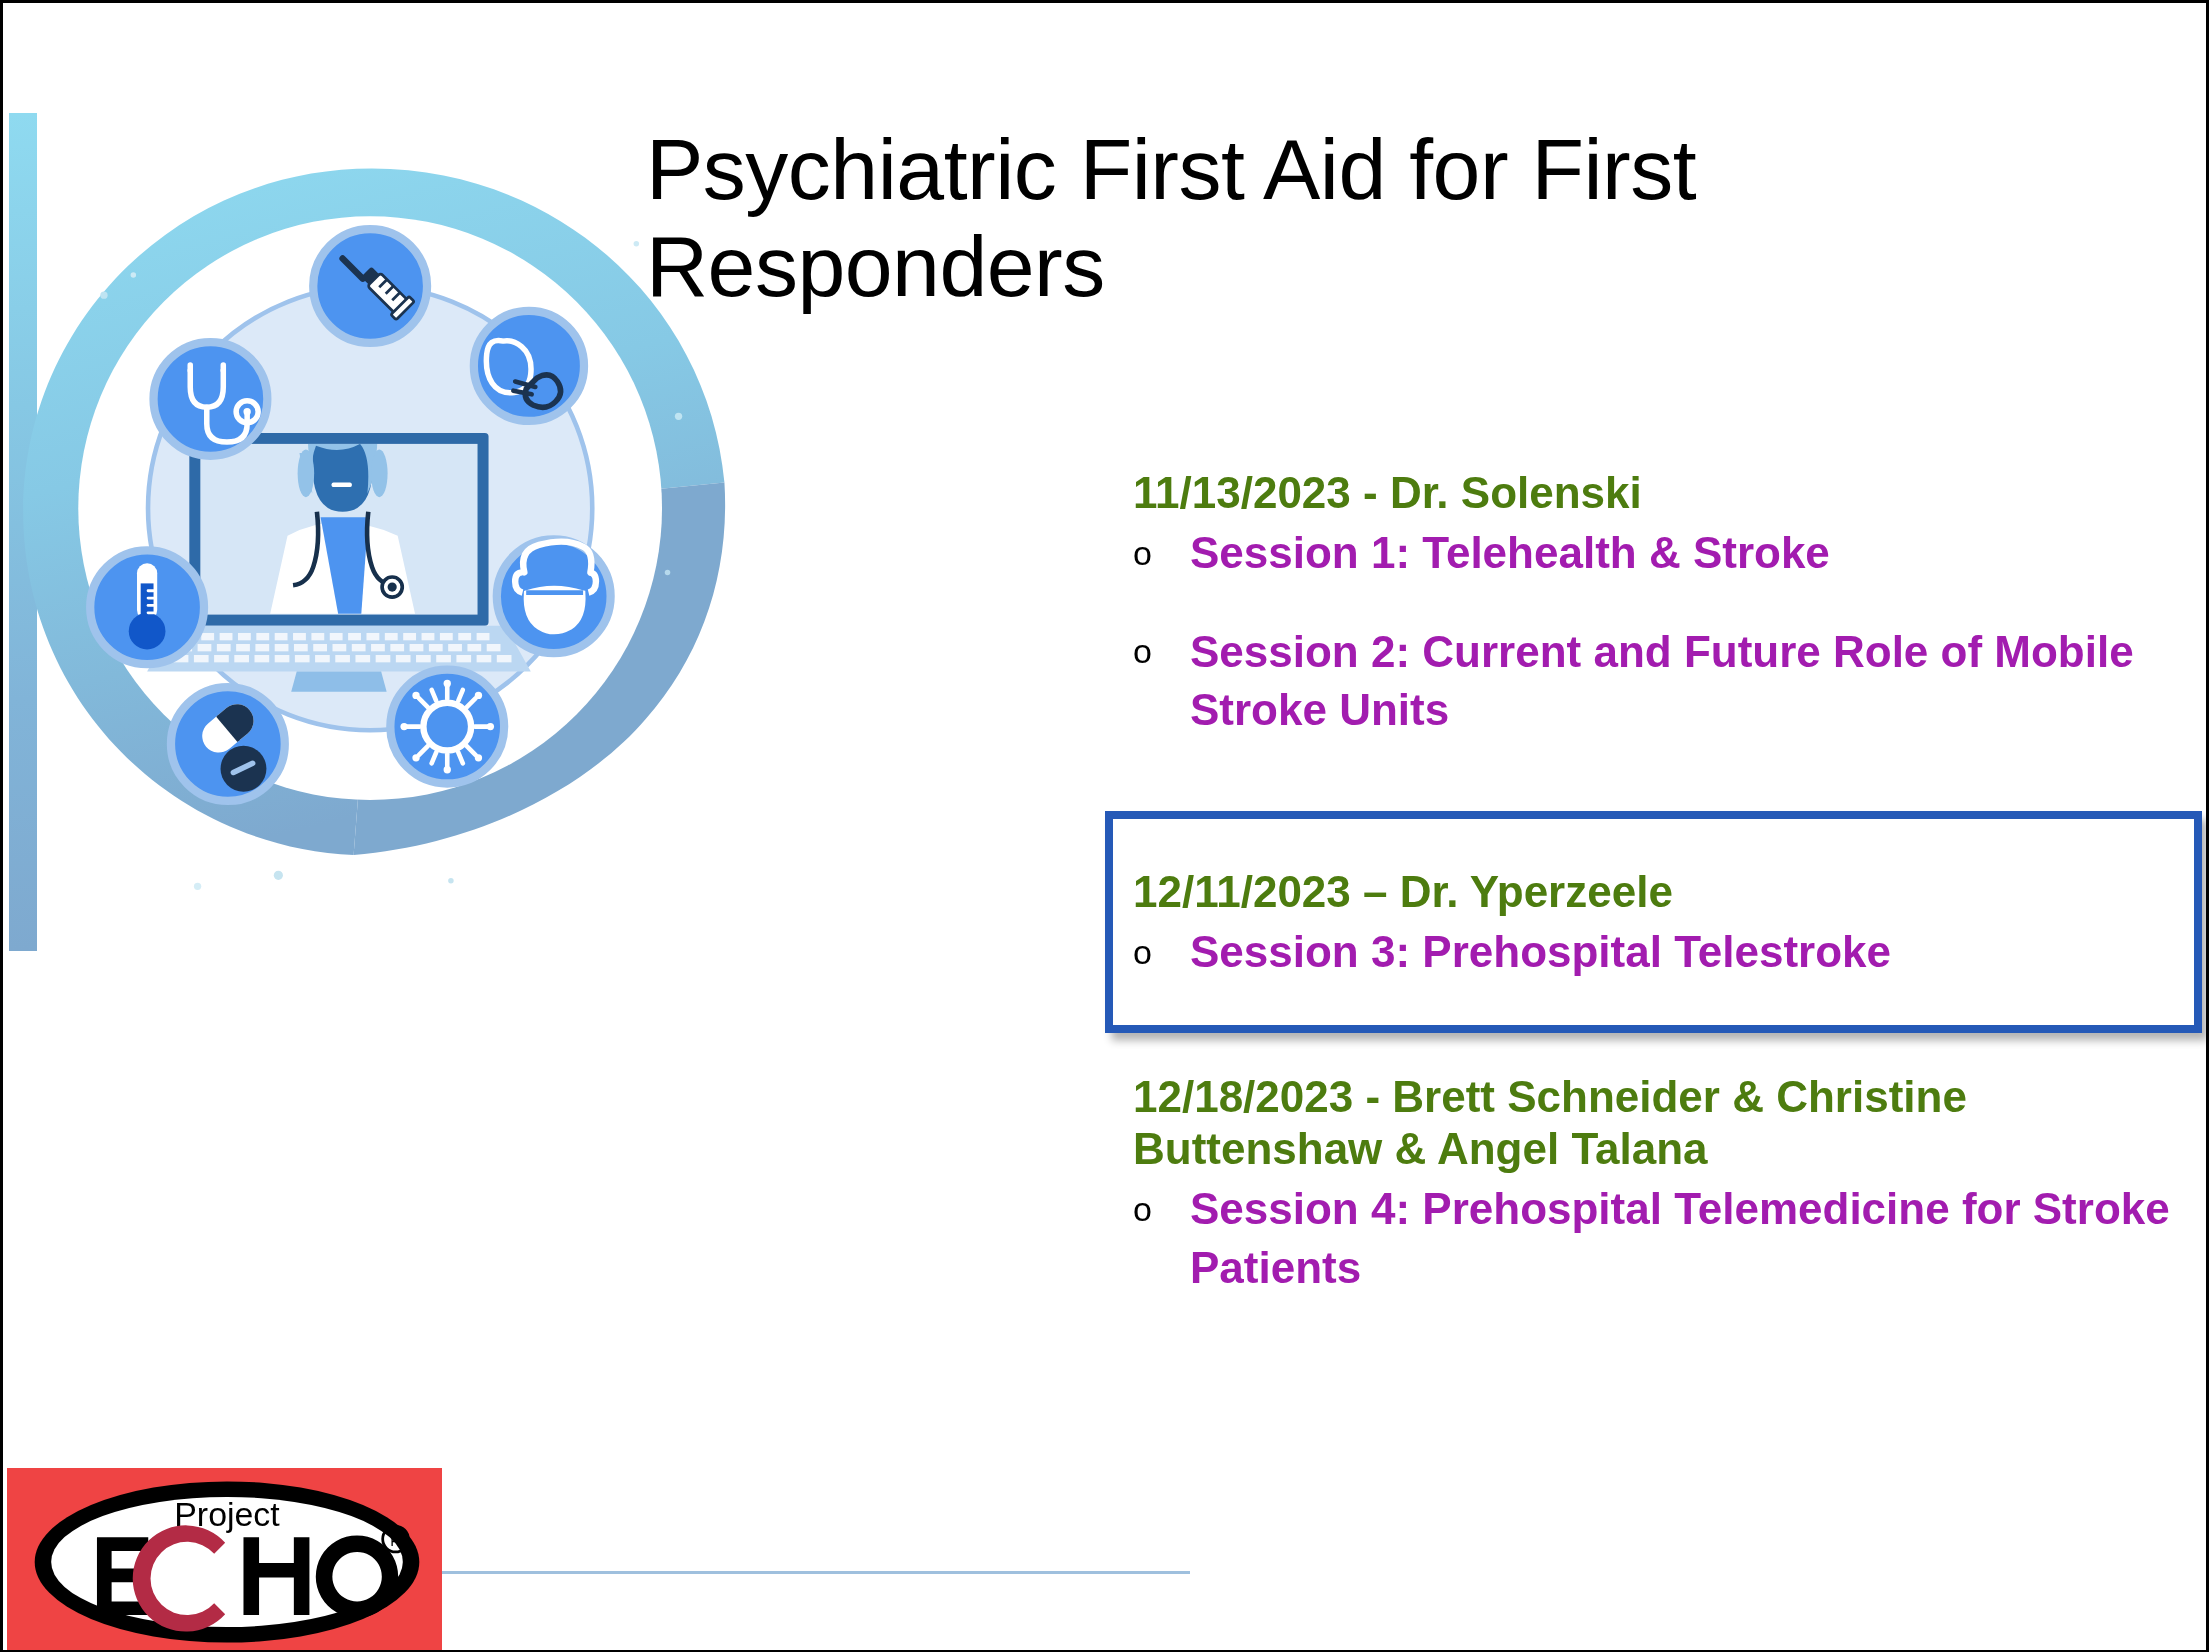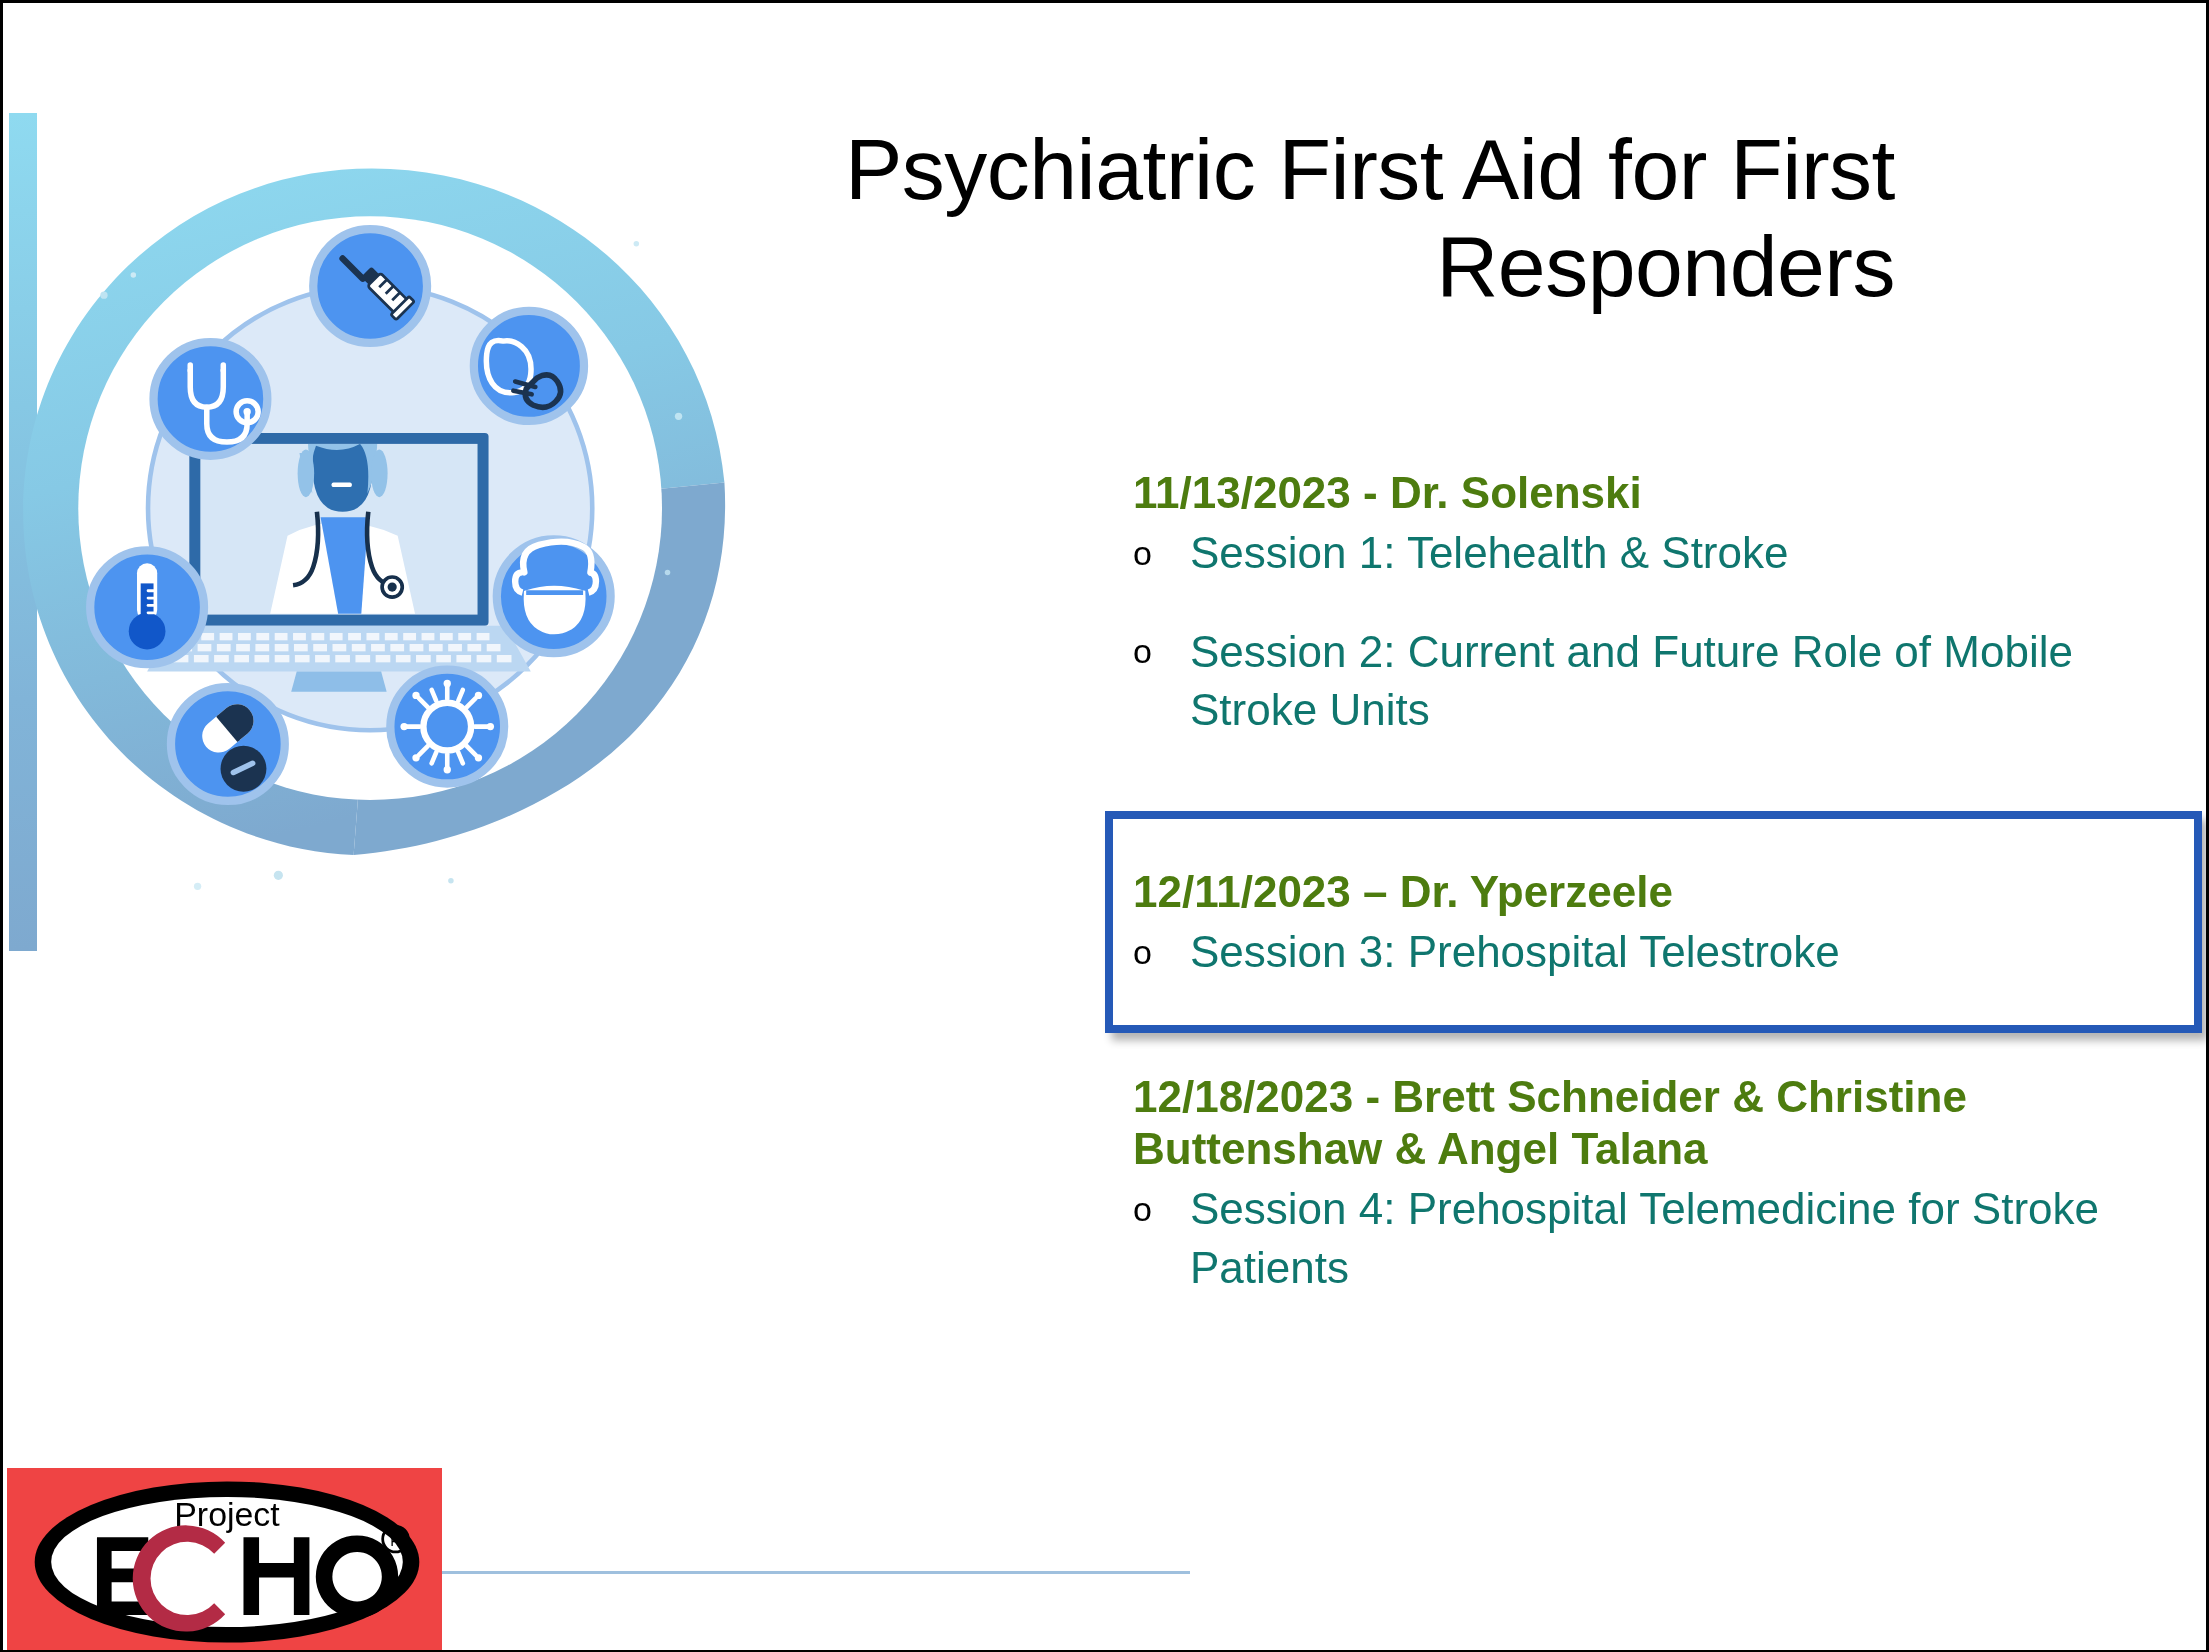--- a/index.html
+++ b/index.html
@@ -23,7 +23,7 @@
   
   .title{
     position:absolute;left:643px;top:118px;width:1249px;
-    text-align:right;
+    text-align:left;
     font-size:86px;line-height:1.13;
     color:#000;font-weight:400;
     letter-spacing:-0.5px;

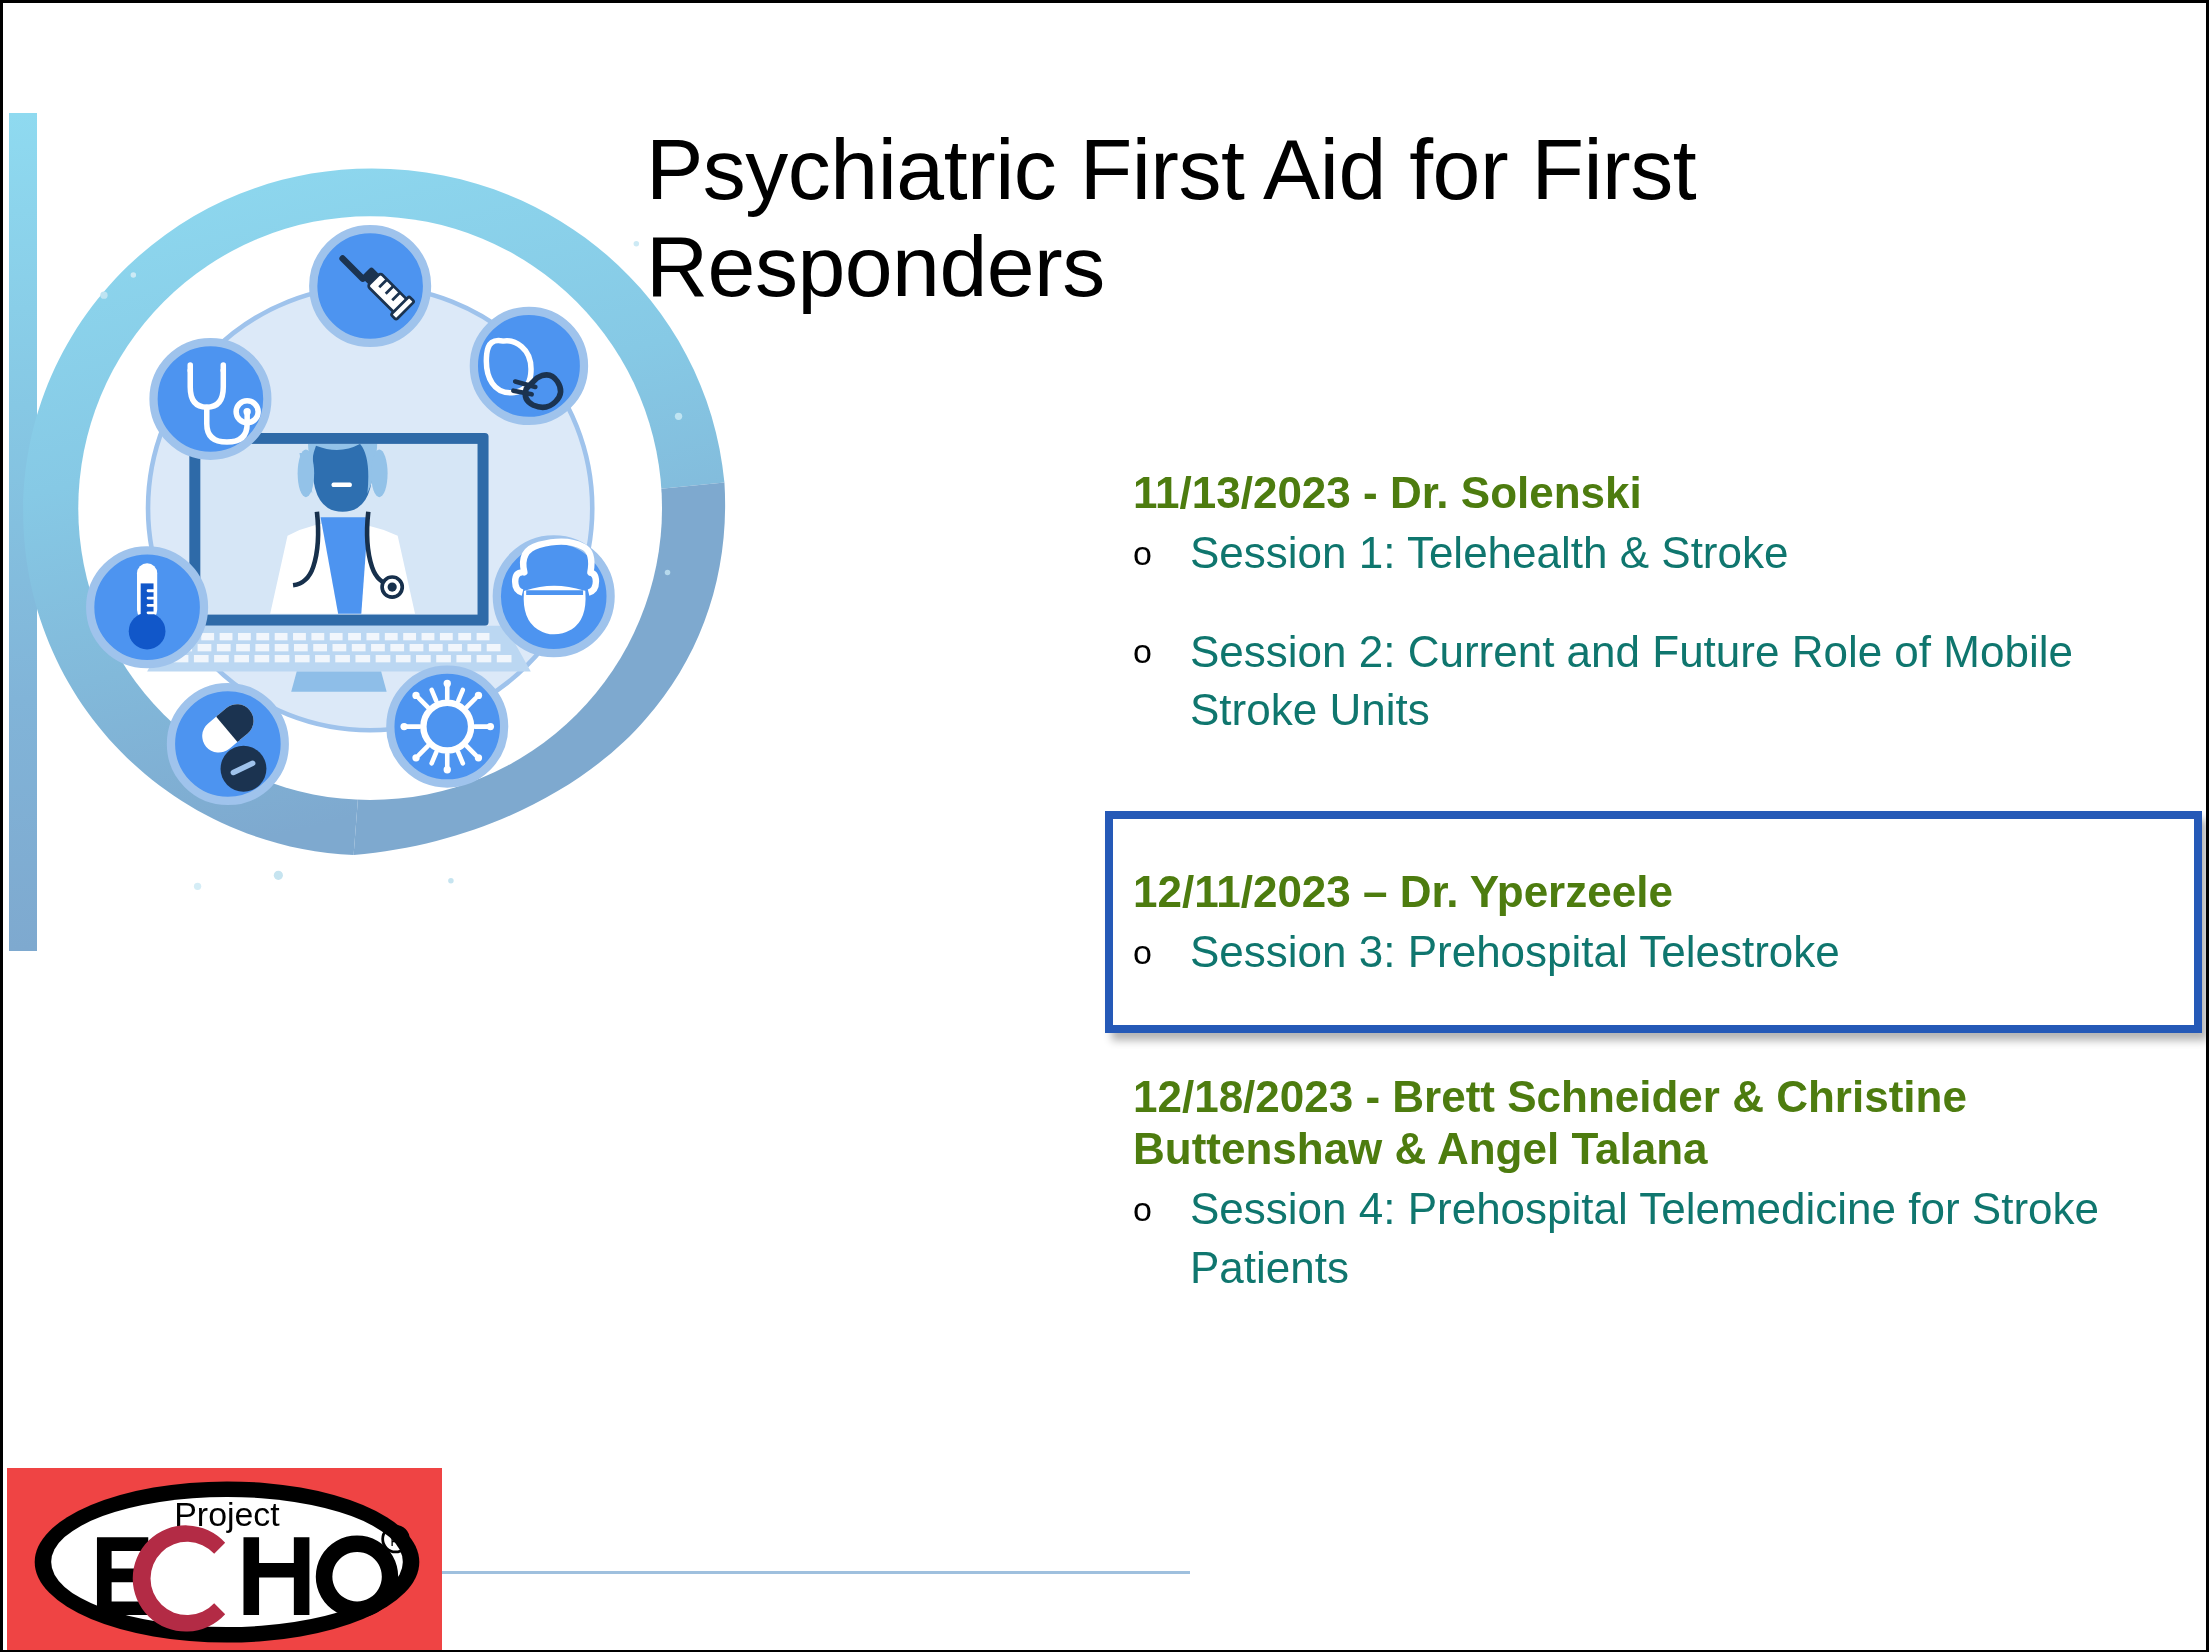--- a/index.html
+++ b/index.html
@@ -47,7 +47,7 @@
     padding-top:6.4px;text-align:left;
   }
   .ag-text{
-    font-size:44px;color:#0f766e;line-height:1.33;flex:1;
+    font-size:44px;color:#a21caf;line-height:1.33;flex:1;font-weight:bold;
   }
   .ag-block{margin-bottom:40px;}
   .ag-block.tight{margin-bottom:0;}

